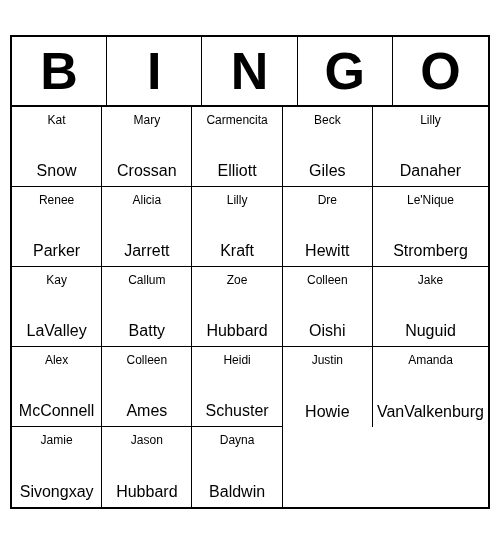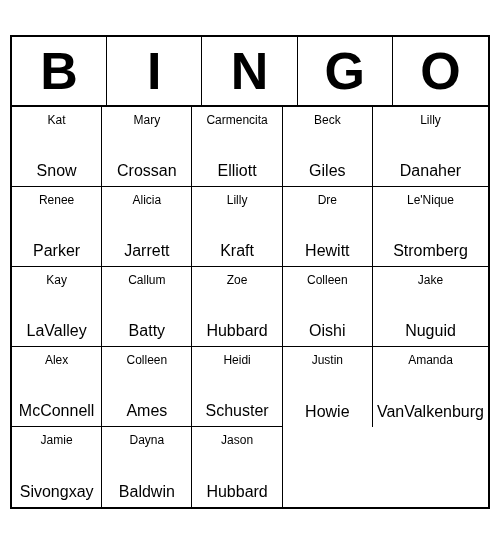--- a/index.html
+++ b/index.html
@@ -183,14 +183,14 @@
         <span class="cell-last">Sivongxay</span>
       </div>
       <div class="bingo-cell">
+        <span class="cell-first">Jason</span>
+        <span class="cell-spacer"></span>
+        <span class="cell-last">Hubbard</span>
+      </div>
+      <div class="bingo-cell">
         <span class="cell-first">Dayna</span>
         <span class="cell-spacer"></span>
         <span class="cell-last">Baldwin</span>
-      </div>
-      <div class="bingo-cell">
-        <span class="cell-first">Jason</span>
-        <span class="cell-spacer"></span>
-        <span class="cell-last">Hubbard</span>
       </div>
     </div>
 </div>

